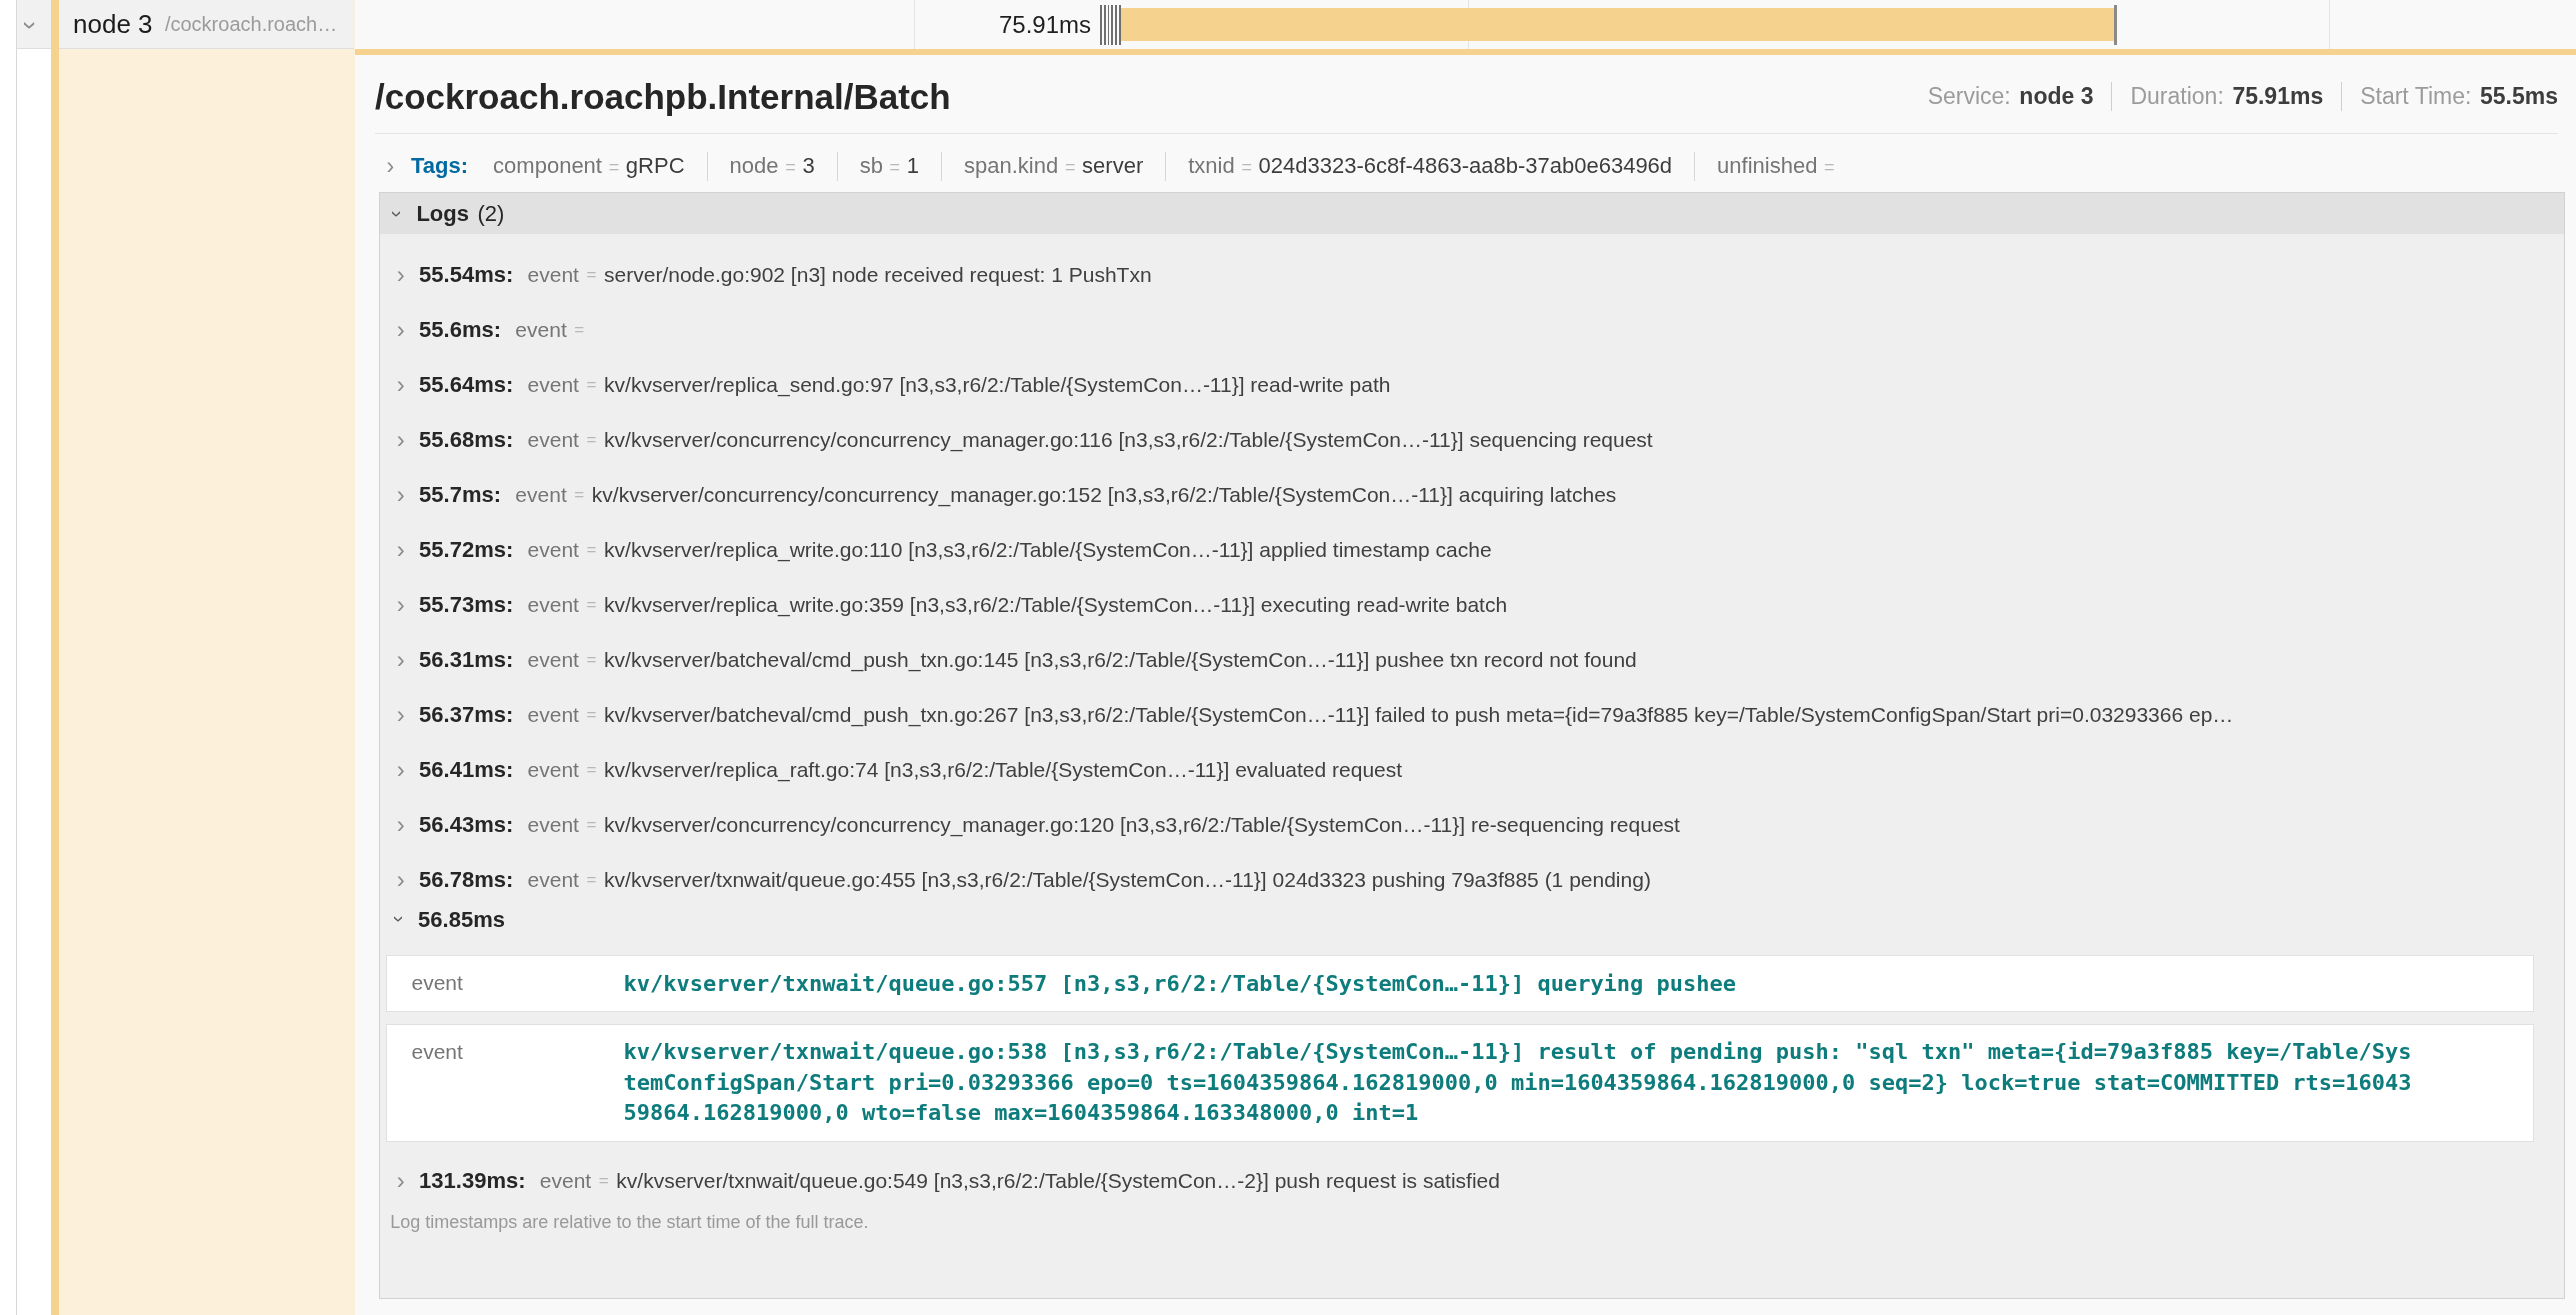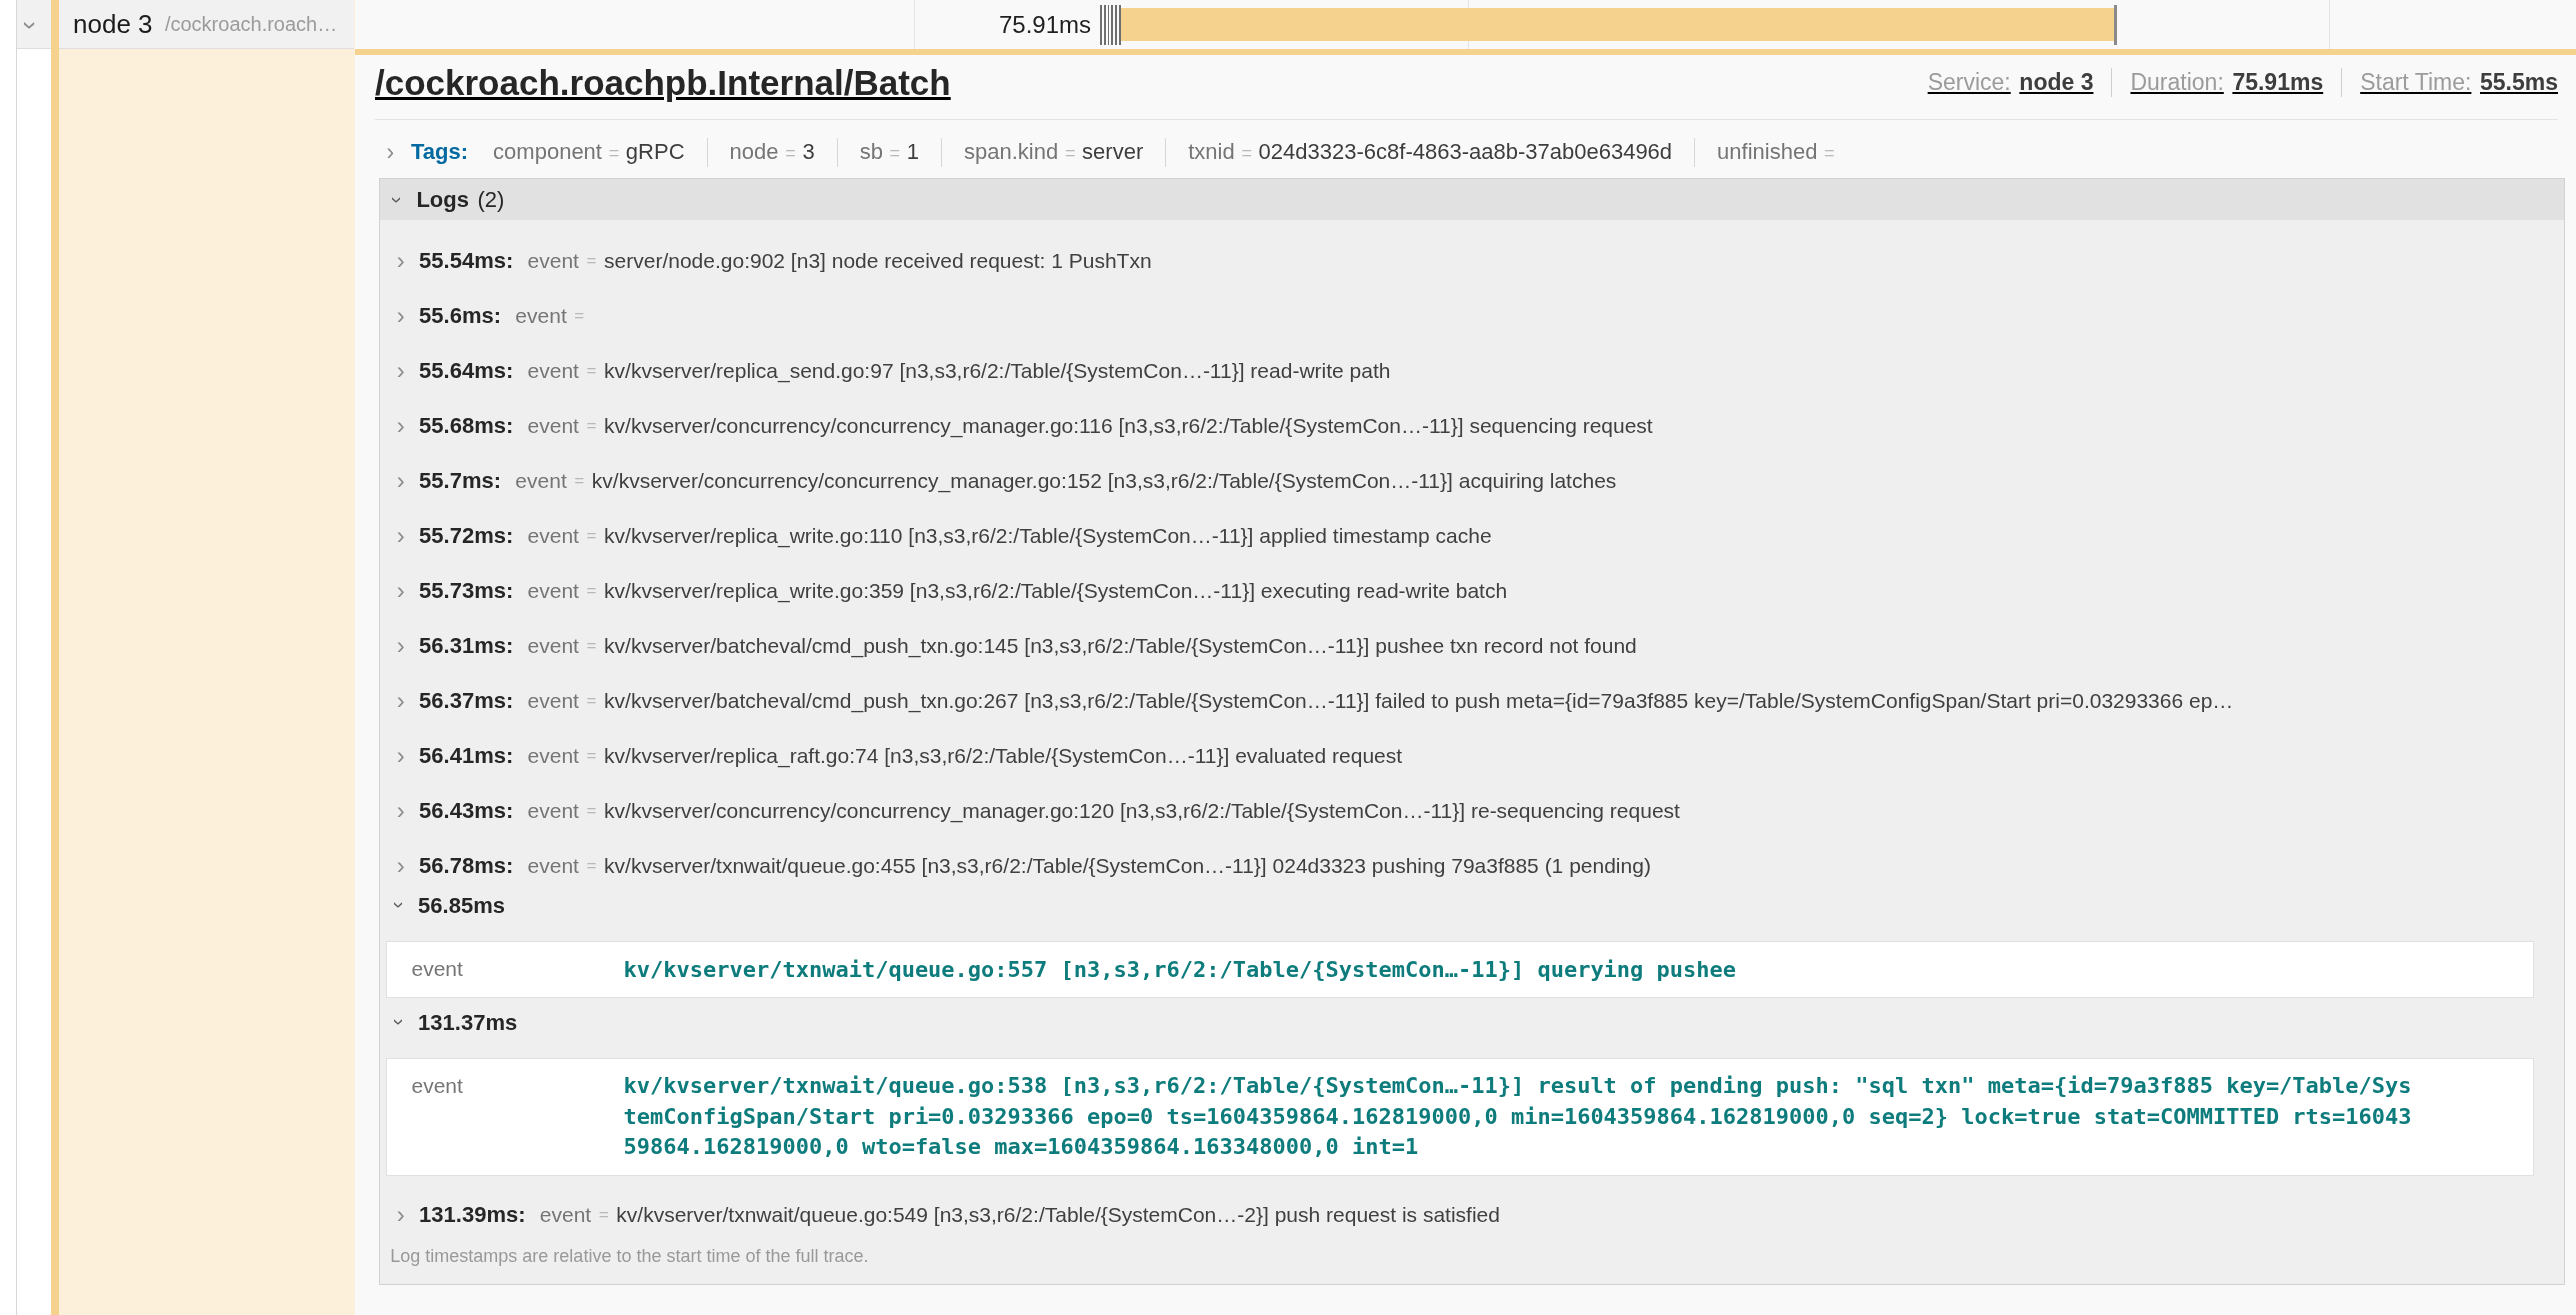--- a/index.html
+++ b/index.html
@@ -40,7 +40,7 @@
 
   
   .panel { padding: 0 18px 0 20px; }
-  .panel-head { display: flex; justify-content: space-between; align-items: center; padding-top: 8px; text-decoration: underline; }
+  .panel-head { display: flex; justify-content: space-between; align-items: center; padding-top: 22px; }
   .span-title { font-size: 35px; font-weight: bold; color: #262626; letter-spacing: 0; }
   .meta { display: flex; align-items: center; font-size: 23px; white-space: nowrap; }
   .meta .m-label { color: #9b9b9b; margin-right: 8.6px; }

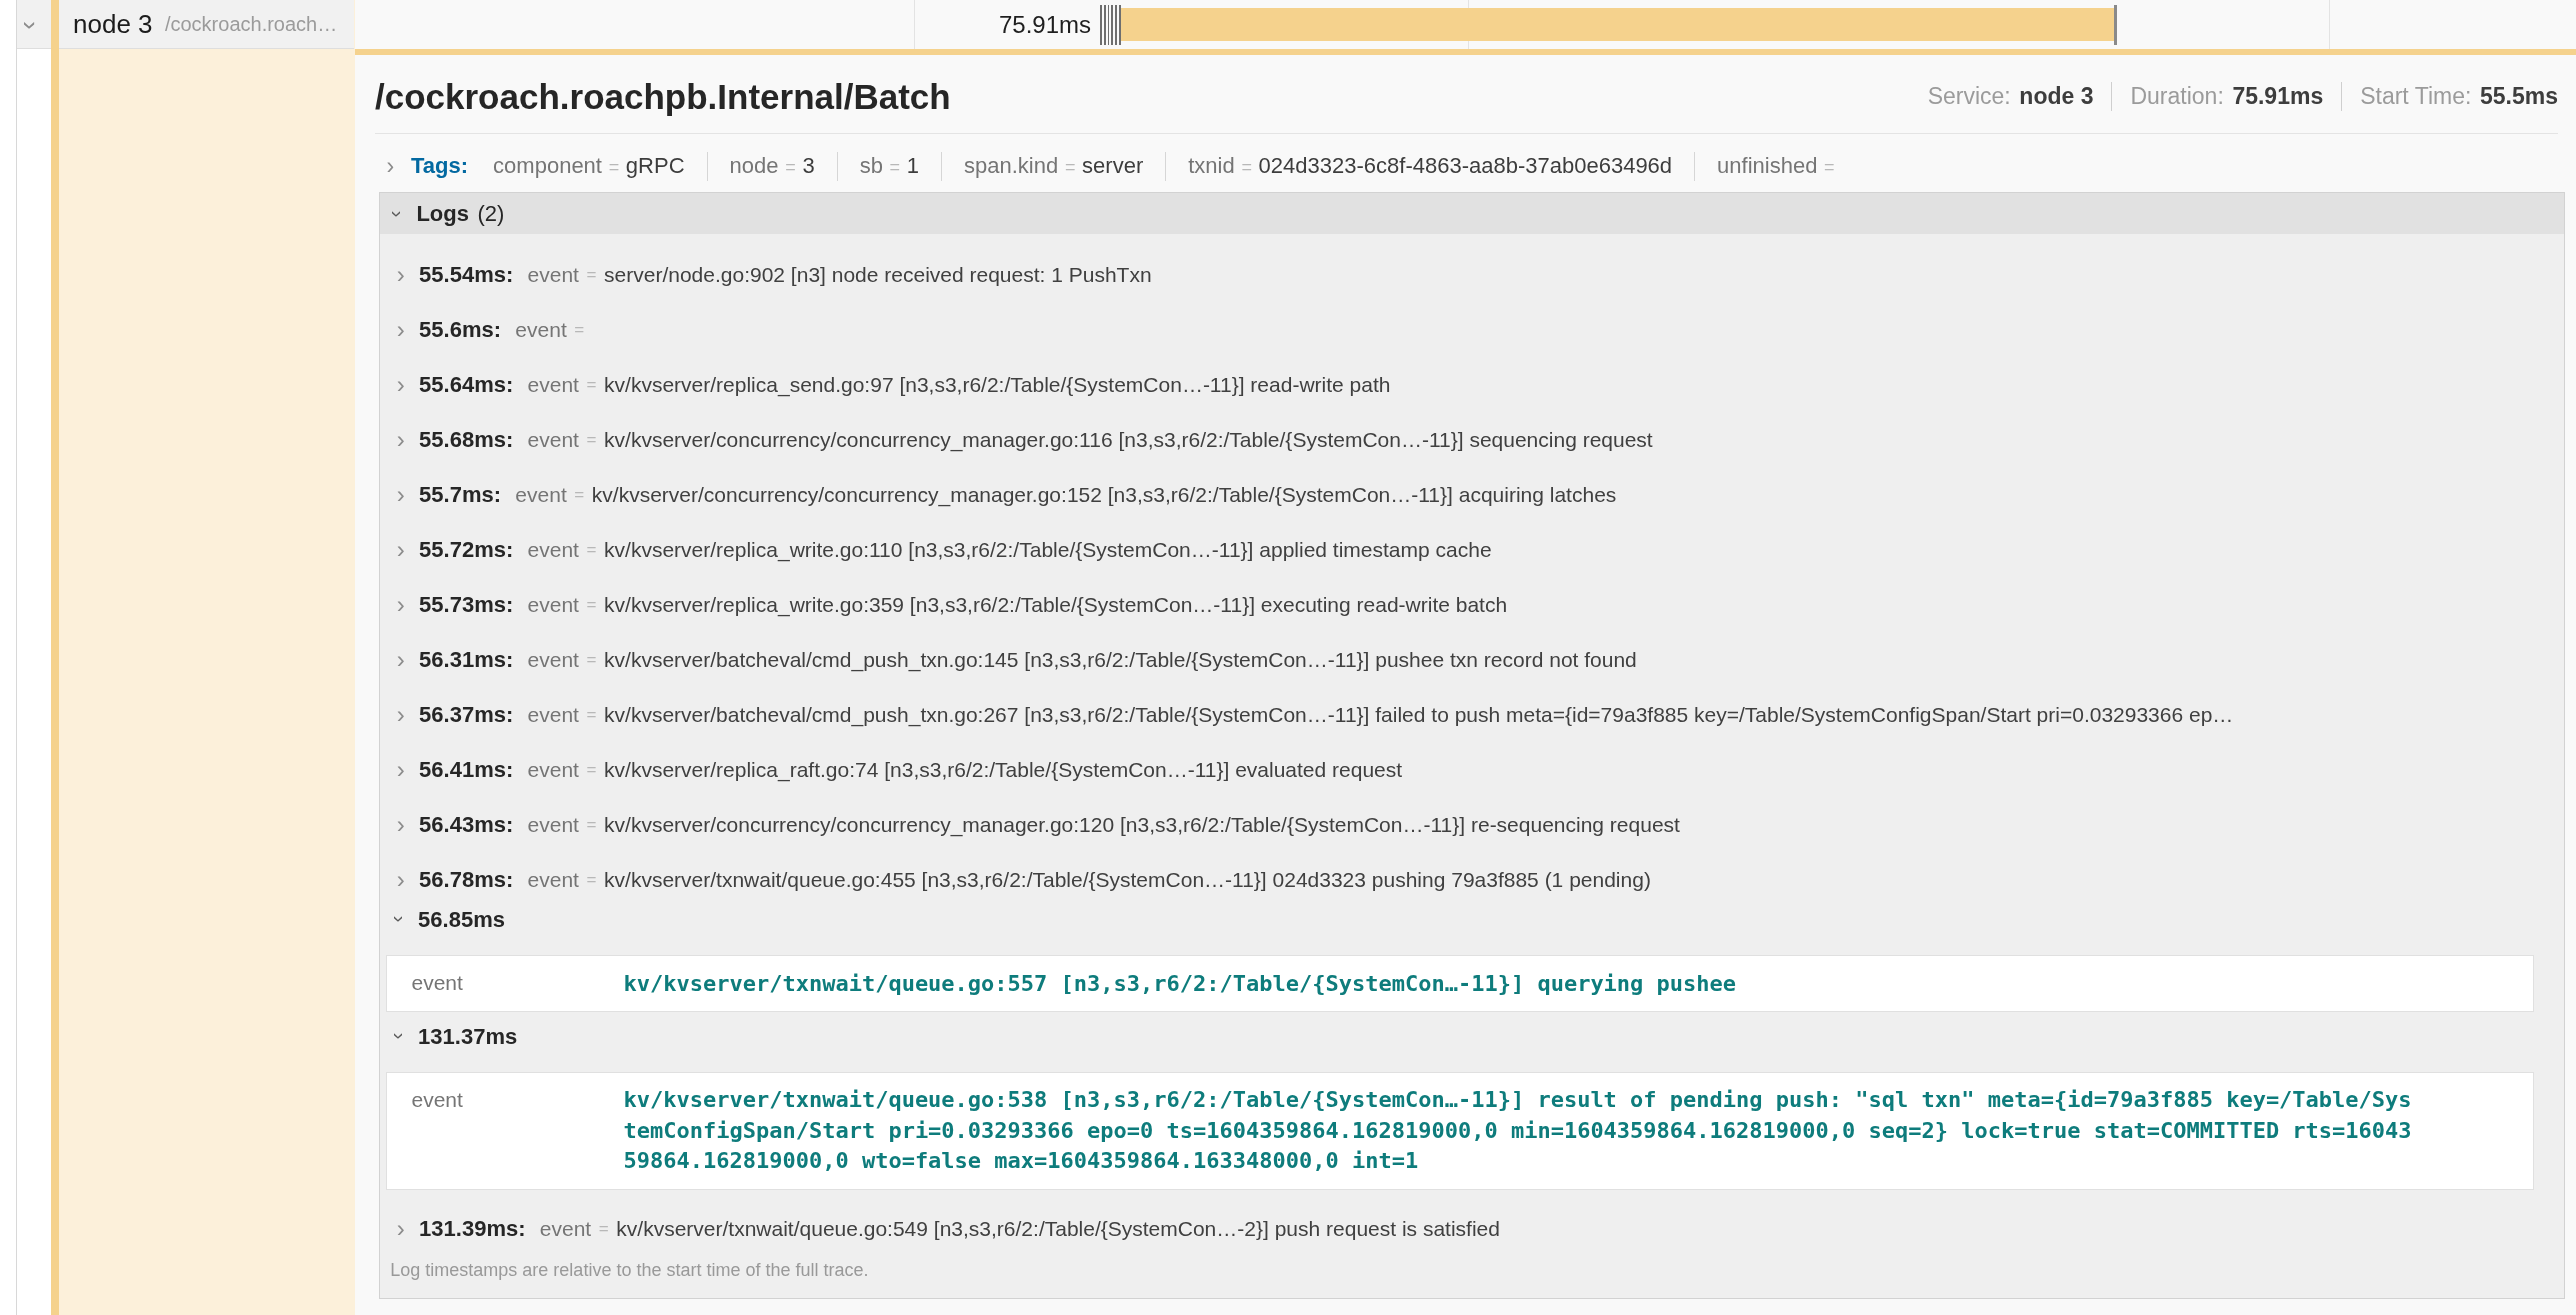--- a/index.html
+++ b/index.html
@@ -282,10 +282,6 @@
               <div class="exp-key">event</div>
               <div class="exp-val" style="color: rgb(14, 124, 124);">kv/kvserver/txnwait/queue.go:557 [n3,s3,r6/2:/Table/{SystemCon…-11}] querying pushee</div>
             </div>
-            <div class="exp-head">
-              <span class="e-chevron">›</span>
-              <span class="e-time">131.37ms</span>
-            </div>
             <div class="exp-box">
               <div class="exp-key">event</div>
               <div class="exp-val" style="color: rgb(14, 124, 124);">kv/kvserver/txnwait/queue.go:538 [n3,s3,r6/2:/Table/{SystemCon…-11}] result of pending push: "sql txn" meta={id=79a3f885 key=/Table/SystemConfigSpan/Start pri=0.03293366 epo=0 ts=1604359864.162819000,0 min=1604359864.162819000,0 seq=2} lock=true stat=COMMITTED rts=1604359864.162819000,0 wto=false max=1604359864.163348000,0 int=1</div>

